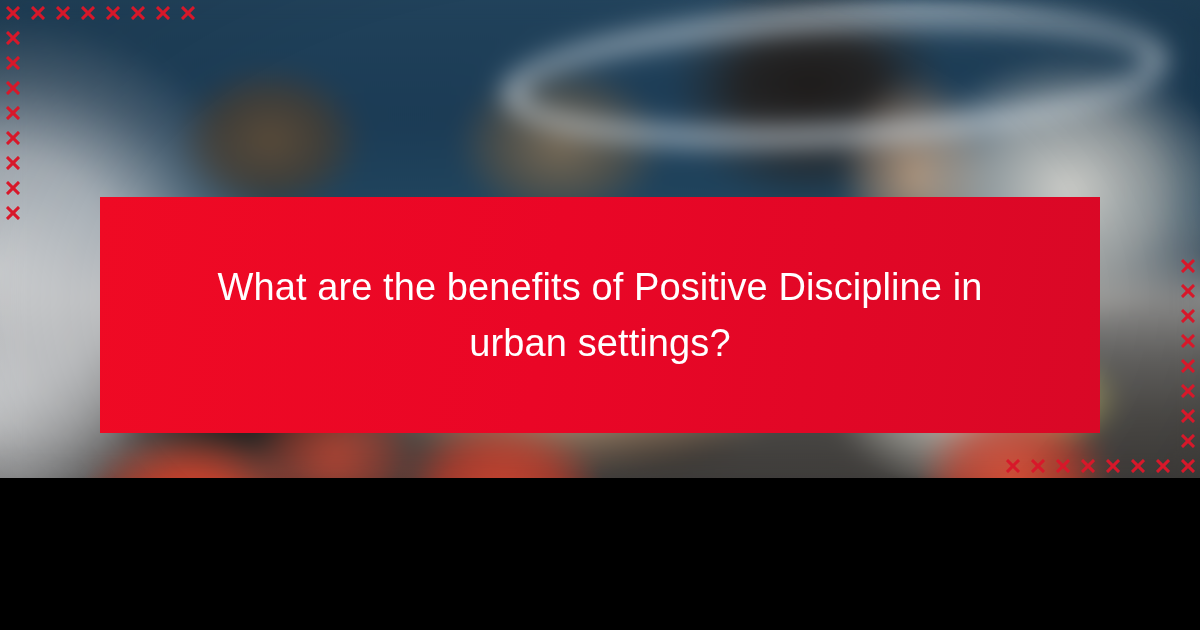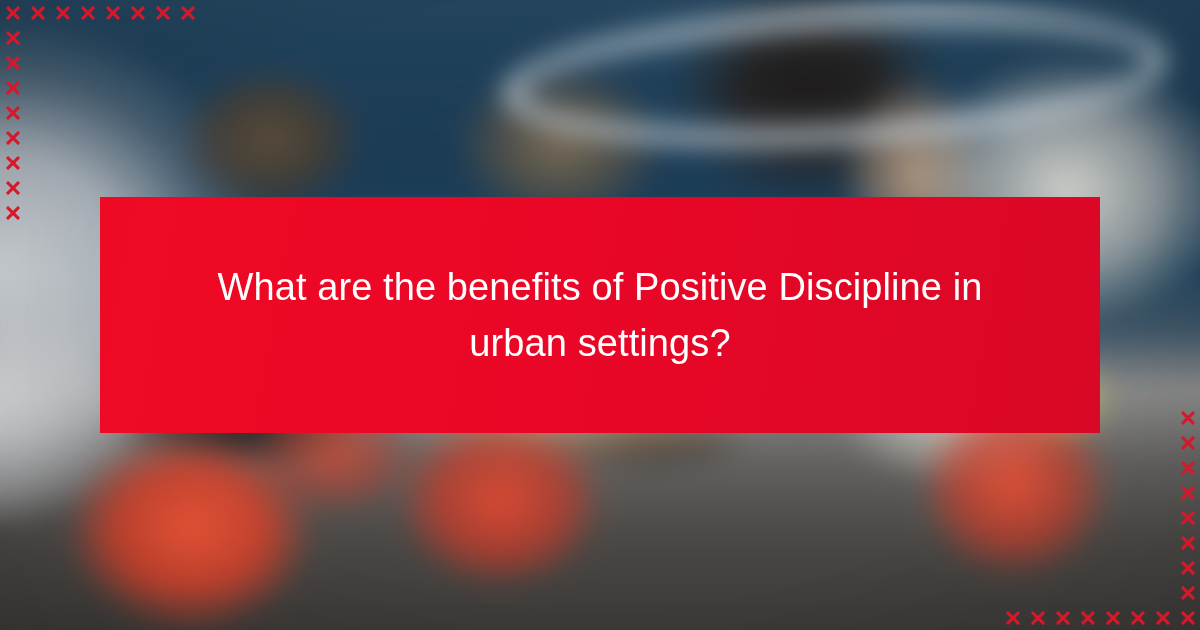--- a/index.html
+++ b/index.html
@@ -14,7 +14,7 @@
   .stage {
     position: relative;
     width: 1200px;
-    height: 630px;
+    height: 478px;
     overflow: hidden;
     background: #6d28d9;
   }

